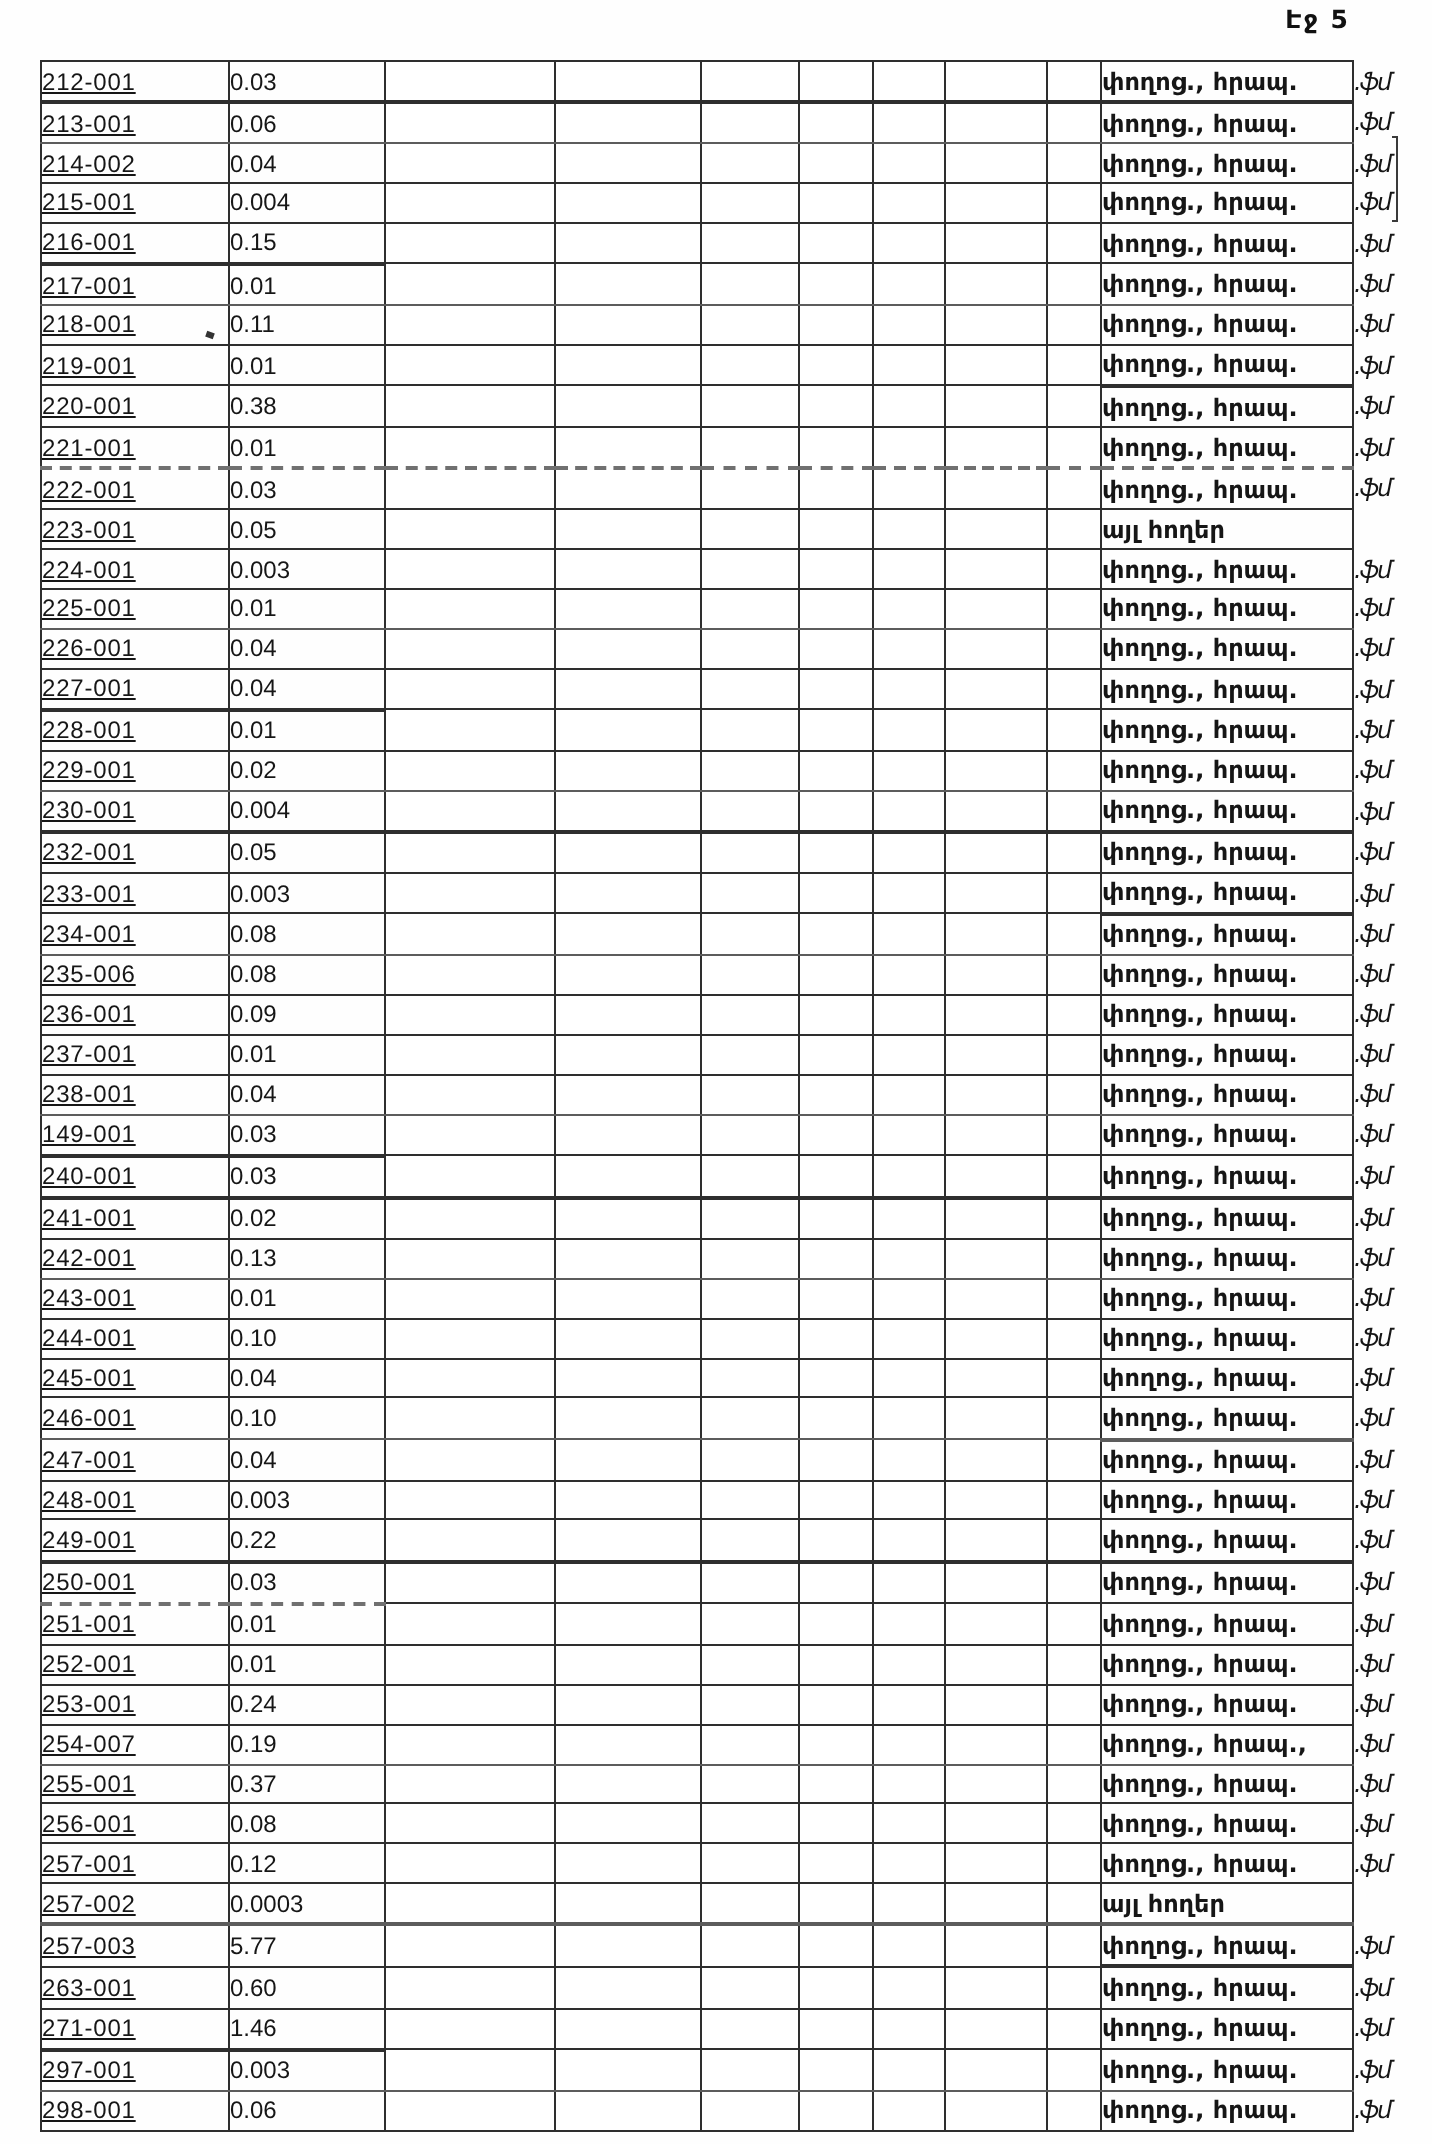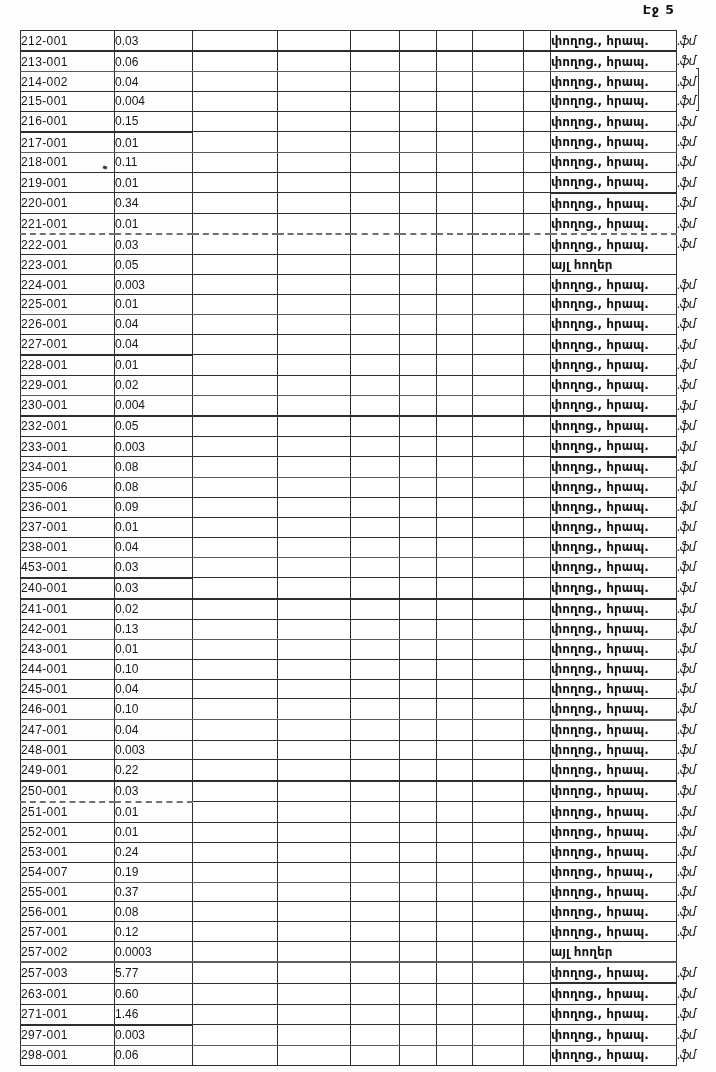--- a/index.html
+++ b/index.html
@@ -54,6 +54,7 @@
   .c-code {
     padding-left: 11px;
     letter-spacing: 0.4px;
+    text-decoration: underline;
   }
   .c-val {
     text-align: left;

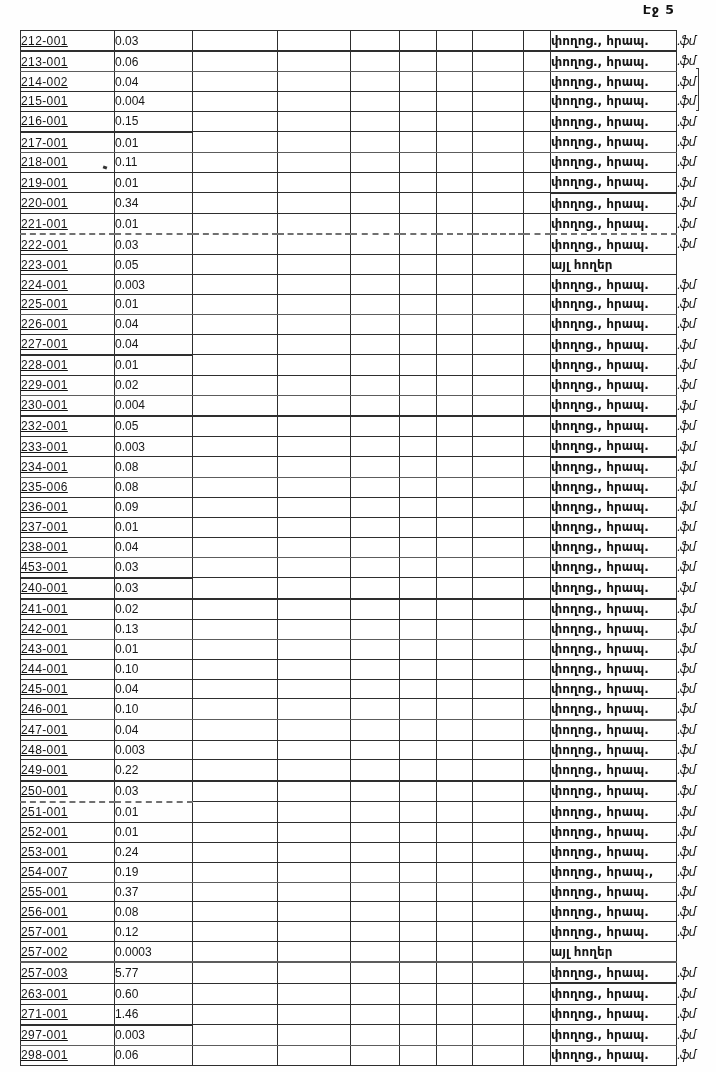--- a/index.html
+++ b/index.html
@@ -232,7 +232,7 @@
 
   <tr>
     <td class="c-code">220-001</td>
-    <td class="c-val">0.34</td>
+    <td class="c-val">0.38</td>
     <td class="c-empty"></td>
     <td class="c-empty"></td>
     <td class="c-empty"></td>

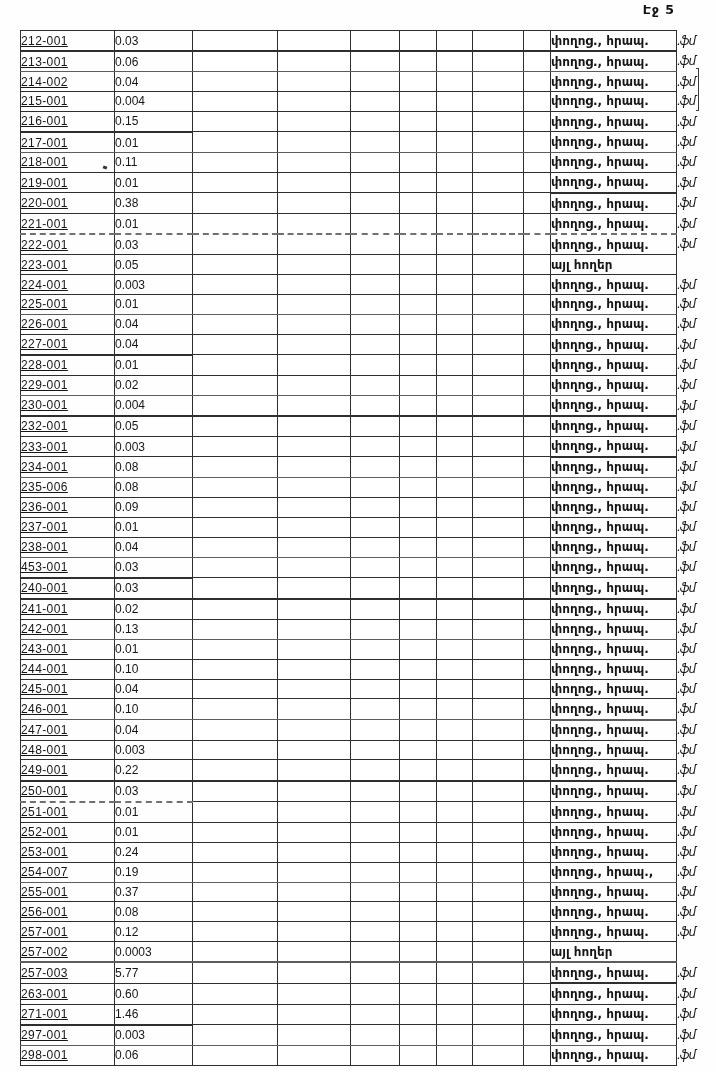--- a/index.html
+++ b/index.html
@@ -484,7 +484,7 @@
   </tr>
 
   <tr>
-    <td class="c-code">453-001</td>
+    <td class="c-code">149-001</td>
     <td class="c-val">0.03</td>
     <td class="c-empty"></td>
     <td class="c-empty"></td>

